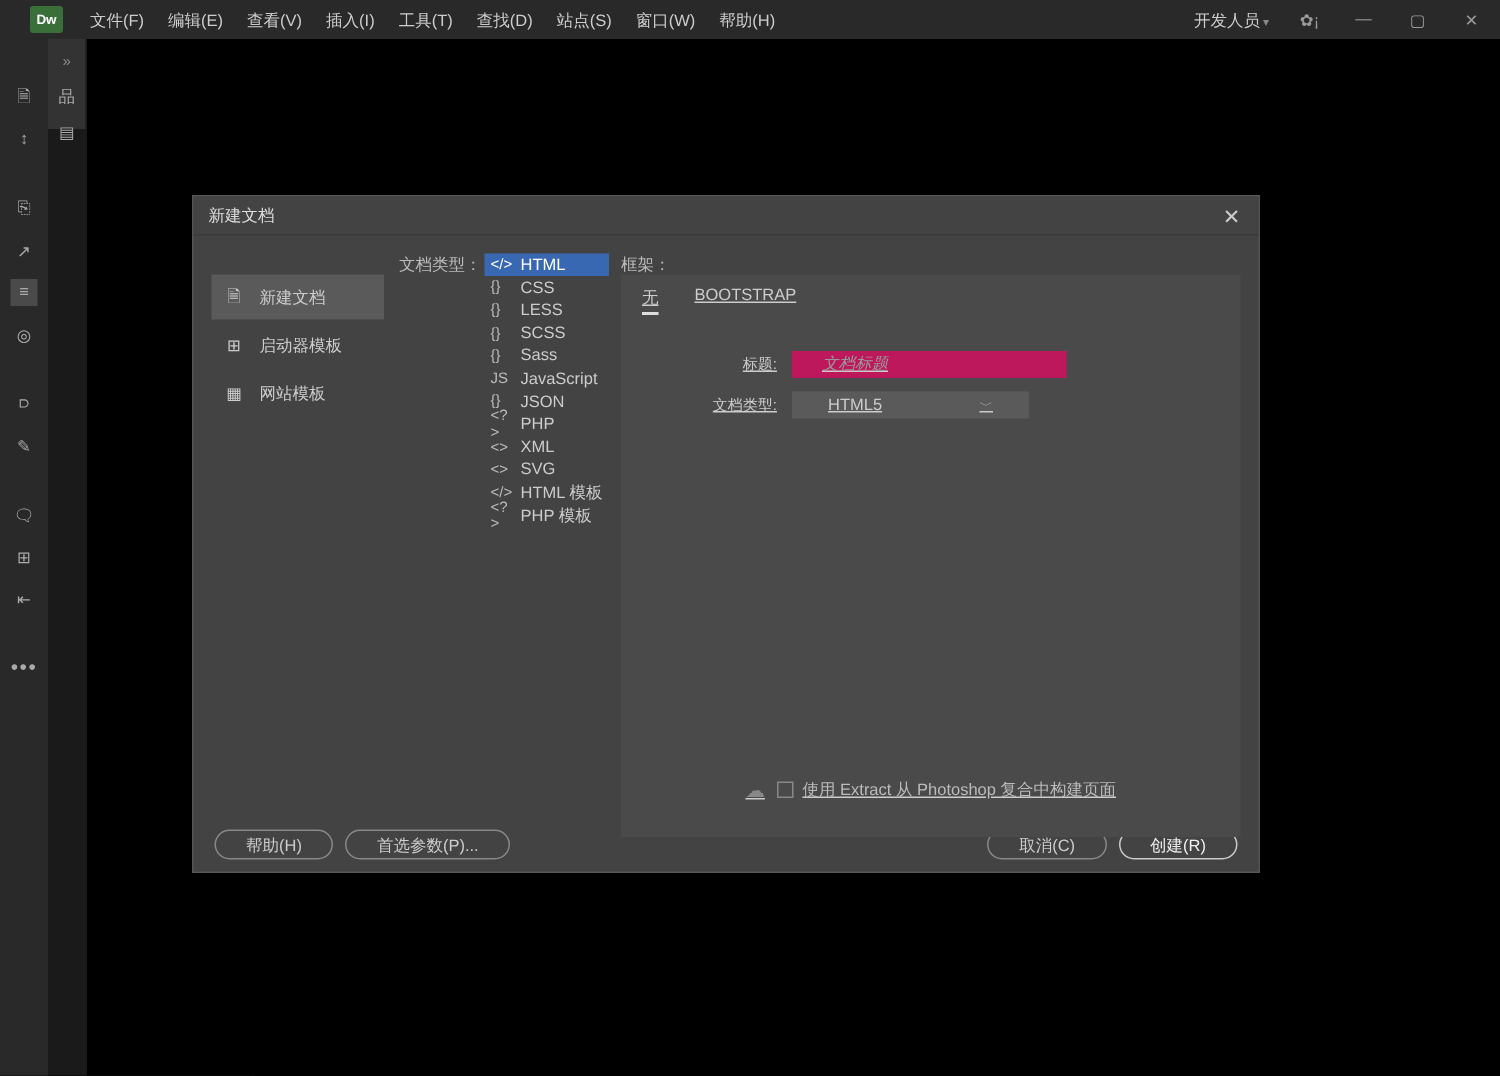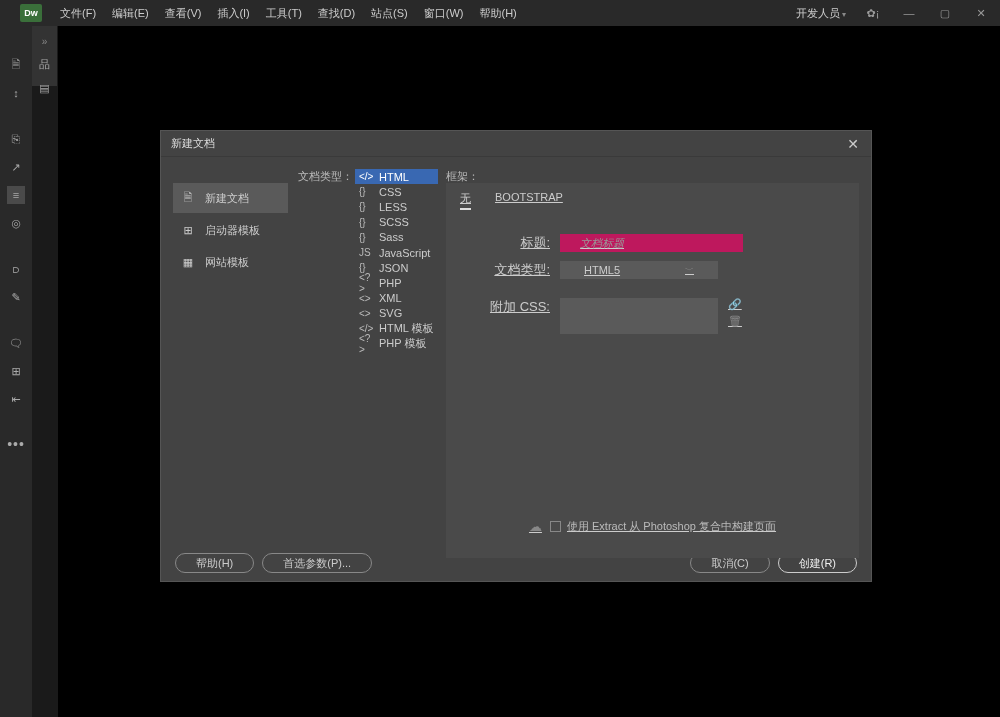--- a/index.html
+++ b/index.html
@@ -29,7 +29,7 @@
 .canvas { position: absolute; left: 58px; top: 26px; right: 0; bottom: 0; background: #000; }
 
 
-.dialog { position: absolute; left: 160px; top: 130px; width: 712px; height: 452px; background: #434343; border: 1px solid #555; box-shadow: 0 4px 30px rgba(0,0,0,0.6); }
+.dialog { position: absolute; left: 128px; top: 130px; width: 712px; height: 452px; background: #434343; border: 1px solid #555; box-shadow: 0 4px 30px rgba(0,0,0,0.6); }
 .dialog-titlebar { height: 26px; background: #434343; display: flex; align-items: center; padding: 0 10px; border-bottom: 1px solid #3a3a3a; }
 .dialog-title { color: #ddd; font-size: 11px; }
 .dialog-close { margin-left: auto; color: #ccc; cursor: pointer; font-size: 14px; width: 16px; text-align: center; }

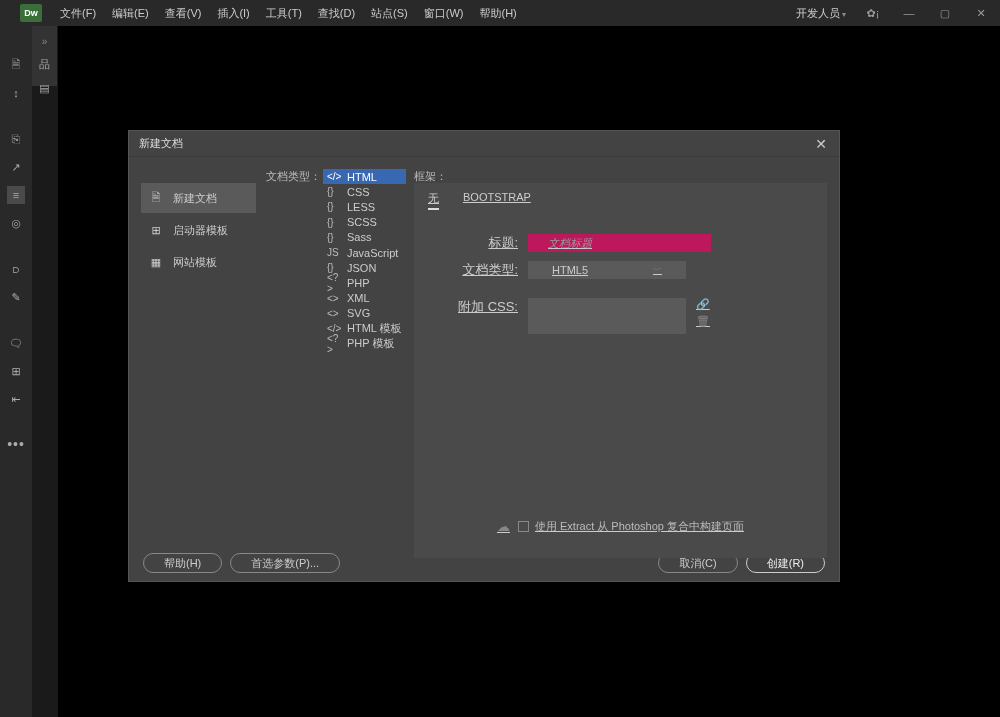--- a/index.html
+++ b/index.html
@@ -61,7 +61,7 @@
 
 .form-rows { margin-top: 18px; display: flex; flex-direction: column; gap: 9px; }
 .form-row { display: flex; align-items: center; gap: 10px; }
-.form-label { width: 90px; text-align: right; color: #ccc; font-size: 13px; }
+.form-label { width: 90px; text-align: right; color: #ccc; font-size: 10px; }
 .text-input { flex: 0 0 158px; height: 18px; background: #be185d; border: none; color: #ccc; padding: 0 20px; font-size: 11px; font-style: italic; }
 .text-input::placeholder { color: #999; font-style: italic; }
 .select-input { flex: 0 0 158px; height: 18px; background: #5a5a5a; border: none; color: #ccc; padding: 0 24px; font-size: 11px; display: flex; align-items: center; justify-content: space-between; }

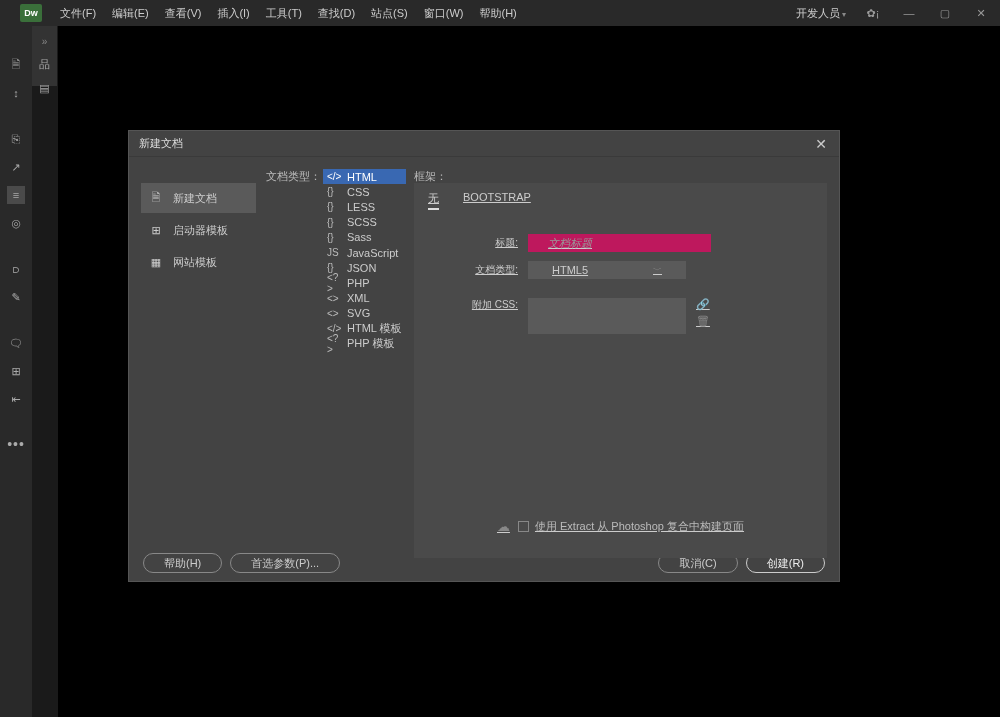--- a/index.html
+++ b/index.html
@@ -231,14 +231,6 @@
               <span class="select-caret">﹀</span>
             </div>
           </div>
-          <div class="form-row" style="align-items:flex-start;margin-top:10px;">
-            <div class="form-label">附加 CSS:</div>
-            <div class="textarea-input"></div>
-            <div class="link-icons">
-              <span>🔗</span>
-              <span>🗑</span>
-            </div>
-          </div>
         </div>
 
         <div class="extract-row">

